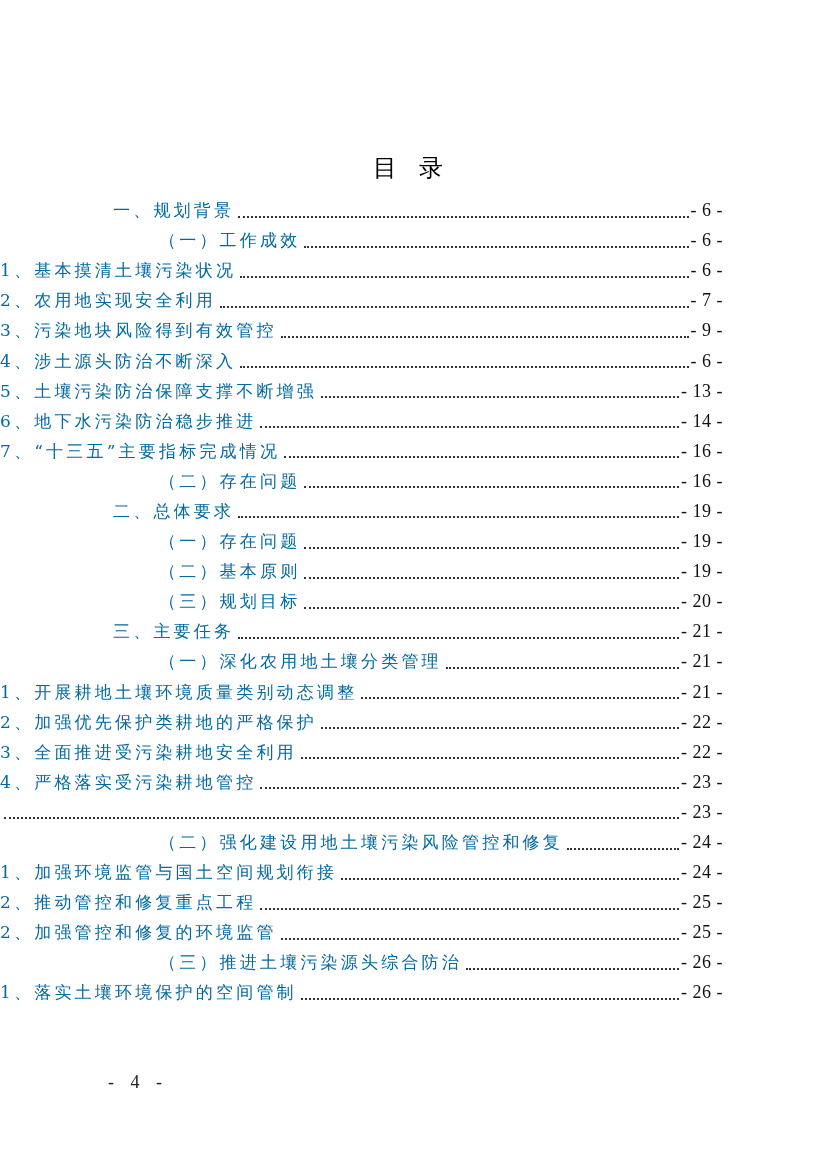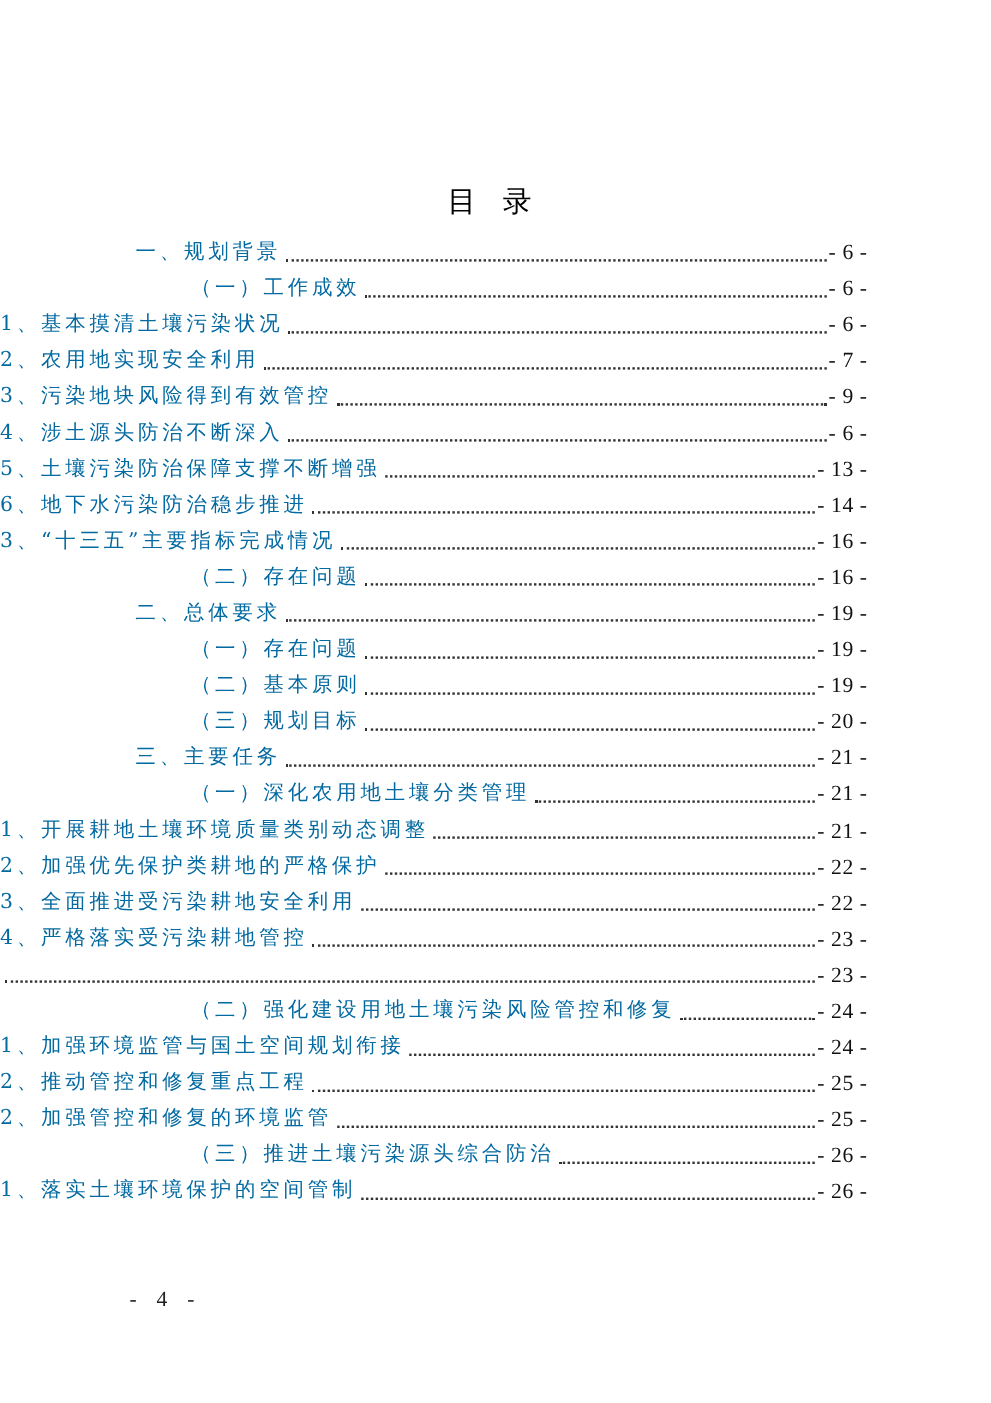--- a/index.html
+++ b/index.html
@@ -139,7 +139,7 @@
         <span class="toc-page">- 14 -</span>
       </li>
     <li class="toc-row level-3">
-        <span class="toc-label">3、“十三五”主要指标完成情况</span>
+        <span class="toc-label">7、“十三五”主要指标完成情况</span>
         <span class="toc-leader"></span>
         <span class="toc-page">- 16 -</span>
       </li>

